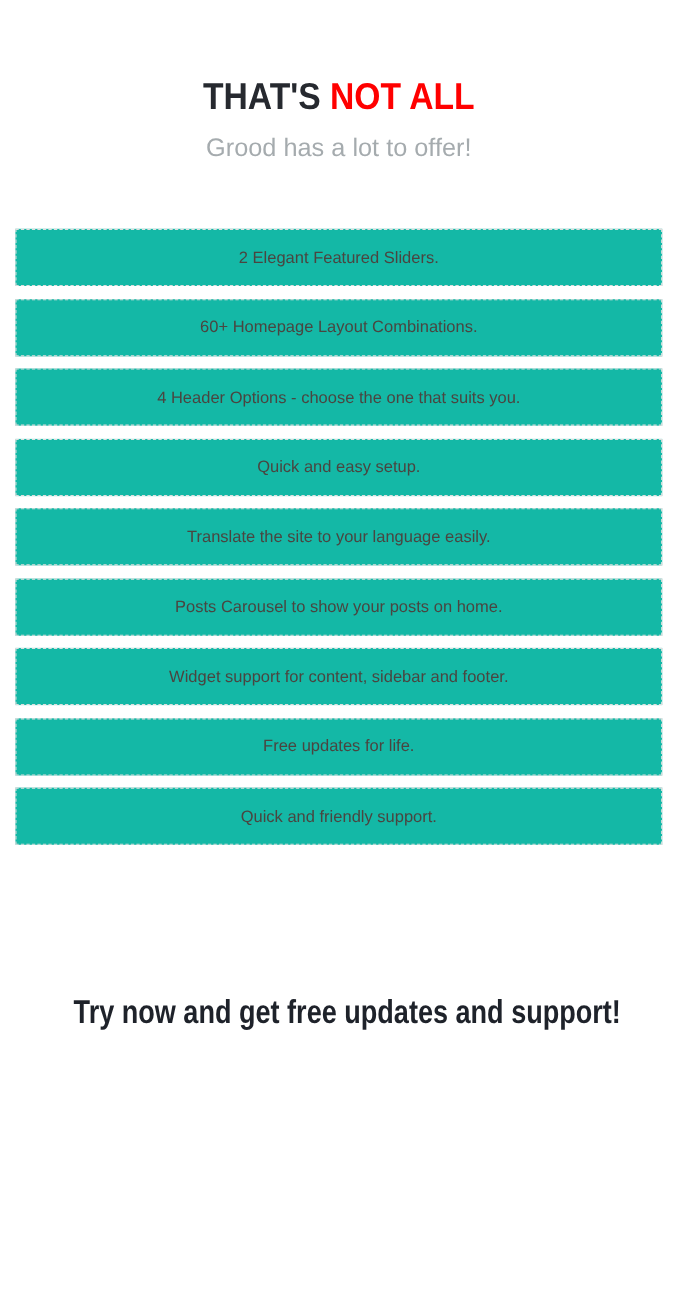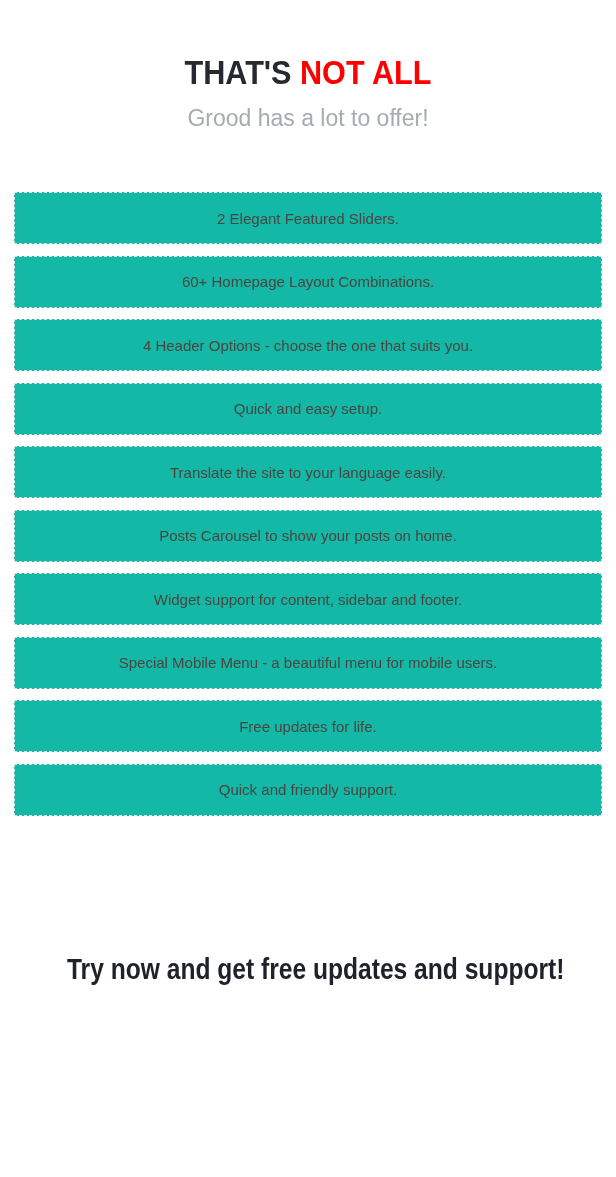--- a/index.html
+++ b/index.html
@@ -14,7 +14,7 @@
     box-sizing: border-box;
     width: 616px;
     height: 1177px;
-    padding: 55px 14px 0;
+    padding: 71px 14px 0;
   }
   .section-title {
     margin: 0;

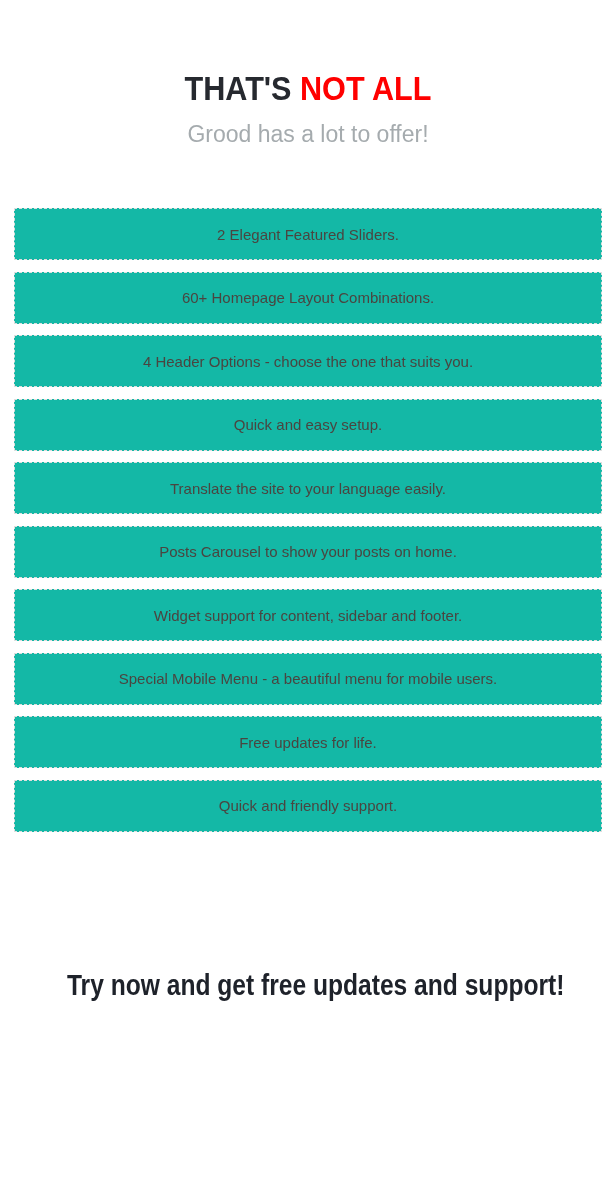--- a/index.html
+++ b/index.html
@@ -82,7 +82,6 @@
       <li>Translate the site to your language easily.</li>
       <li>Posts Carousel to show your posts on home.</li>
       <li>Widget support for content, sidebar and footer.</li>
-      <li>Special Mobile Menu - a beautiful menu for mobile users.</li>
       <li>Free updates for life.</li>
       <li>Quick and friendly support.</li>
     </ul>

